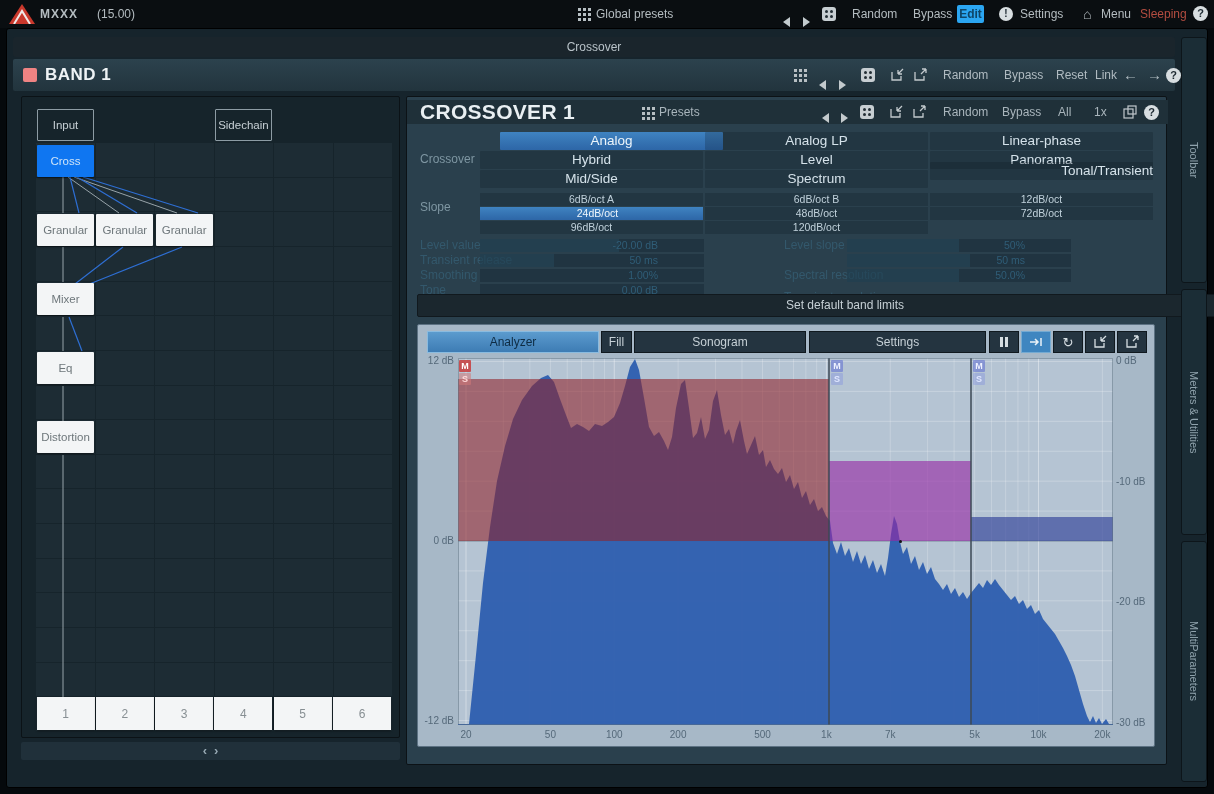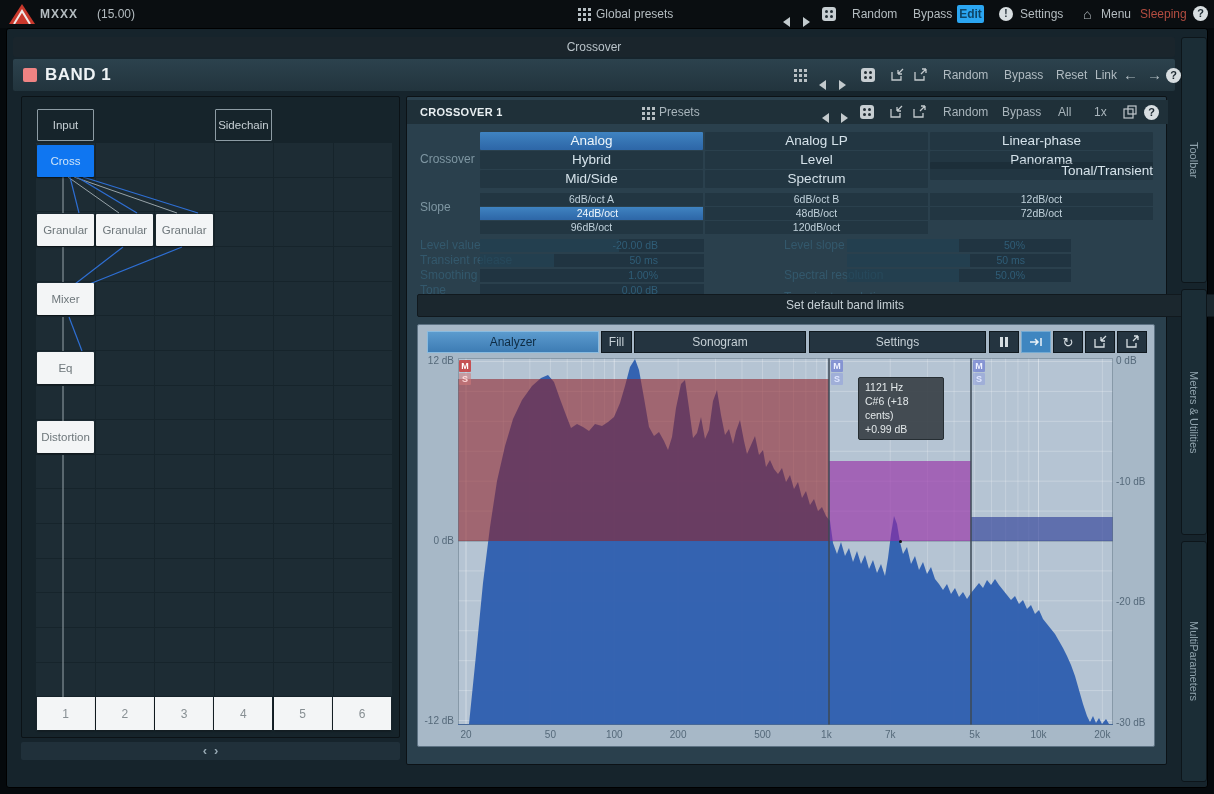--- a/index.html
+++ b/index.html
@@ -50,7 +50,7 @@
   
   #cpanel{position:absolute;left:399px;top:67px;width:761px;height:669px;background:#2a404d;border:1px solid #0c1216;border-radius:2px;}
   #cphead{position:absolute;left:0px;top:3px;width:761px;height:24px;background:#1f3039;}
-  #cptitle{position:absolute;left:13px;top:0;height:24px;line-height:24px;font-size:11px;font-weight:bold;color:#e9eff2;letter-spacing:.3px;}
+  #cptitle{position:absolute;left:13px;top:0;height:24px;line-height:24px;font-size:21px;font-weight:bold;color:#e9eff2;letter-spacing:.3px;}
   .ct{position:absolute;top:0;height:24px;line-height:24px;font-size:12px;color:#a9b5bc;white-space:nowrap;}
   #cphead .grid9{top:7px;}
   #cphead .dice{top:5px;}

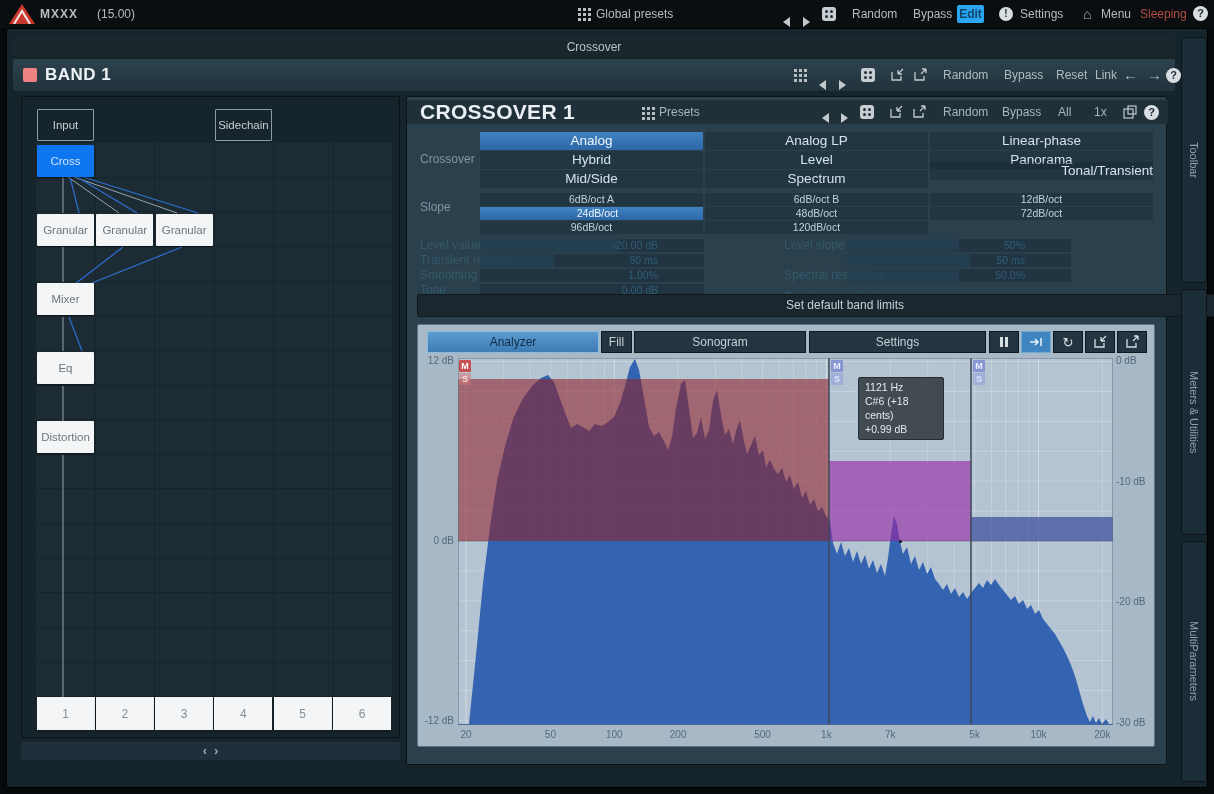--- a/index.html
+++ b/index.html
@@ -57,7 +57,7 @@
   #cphead .iconsvg{top:5px;}
   .rowlabel{position:absolute;left:13px;font-size:12px;color:#7e96a2;}
   .optcell{position:absolute;width:223px;height:18px;background:rgba(8,20,27,.22);color:#d5e2ea;font-size:13.5px;text-align:center;line-height:18px;border-radius:1px;}
-  .optcell.sel{background:linear-gradient(#3f83c1,#2d66a7);color:#edf5fb;}
+  .optcell.sel{background:linear-gradient(#3f83c1,#2d66a7);color:#edf5fb;margin-left:20px;}
   .slopecell{position:absolute;width:223px;height:13px;background:rgba(8,20,27,.22);color:#c0d1db;font-size:10.5px;text-align:center;line-height:13px;}
   .slopecell.sel{background:linear-gradient(#3f83c1,#2d66a7);color:#edf5fb;padding-left:12px;}
   .dislabel{position:absolute;font-size:12px;color:#33586c;line-height:13px;}

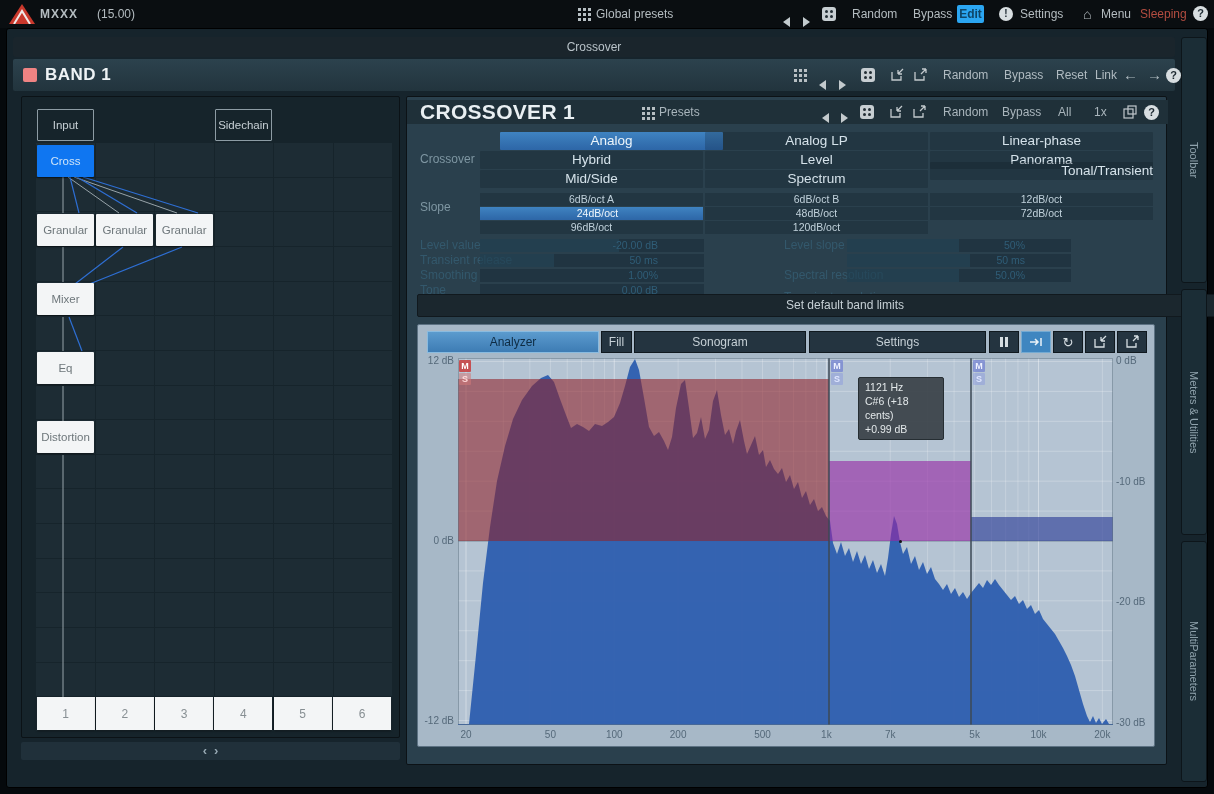--- a/index.html
+++ b/index.html
@@ -475,11 +475,6 @@
               <div class="msbadge" style="left: 515px; top: 2px; background: rgba(100, 115, 210, 0.6); color: rgb(238, 241, 255);">M</div>
               <div class="msbadge" style="left: 515px; top: 15px; background: rgba(130, 145, 225, 0.4); color: rgb(223, 230, 255);">S</div>
             </div>
-          <div id="tooltip">
-            <div>1121 Hz</div>
-            <div>C#6 (+18 cents)</div>
-            <div>+0.99 dB</div>
-          </div>
           <div id="cursordot" style="left: 441px; top: 182px;"></div>
         </div>
         <div id="axlabels">

